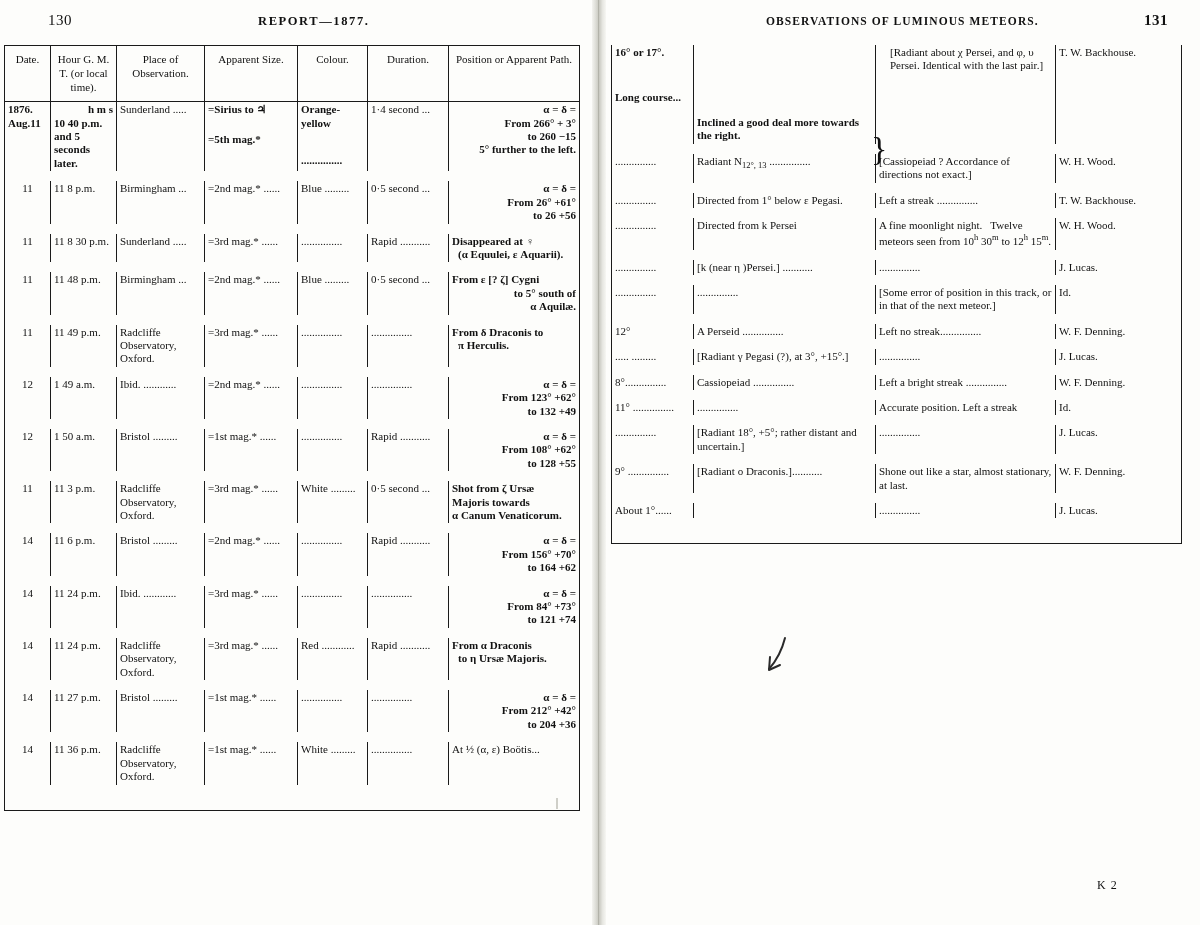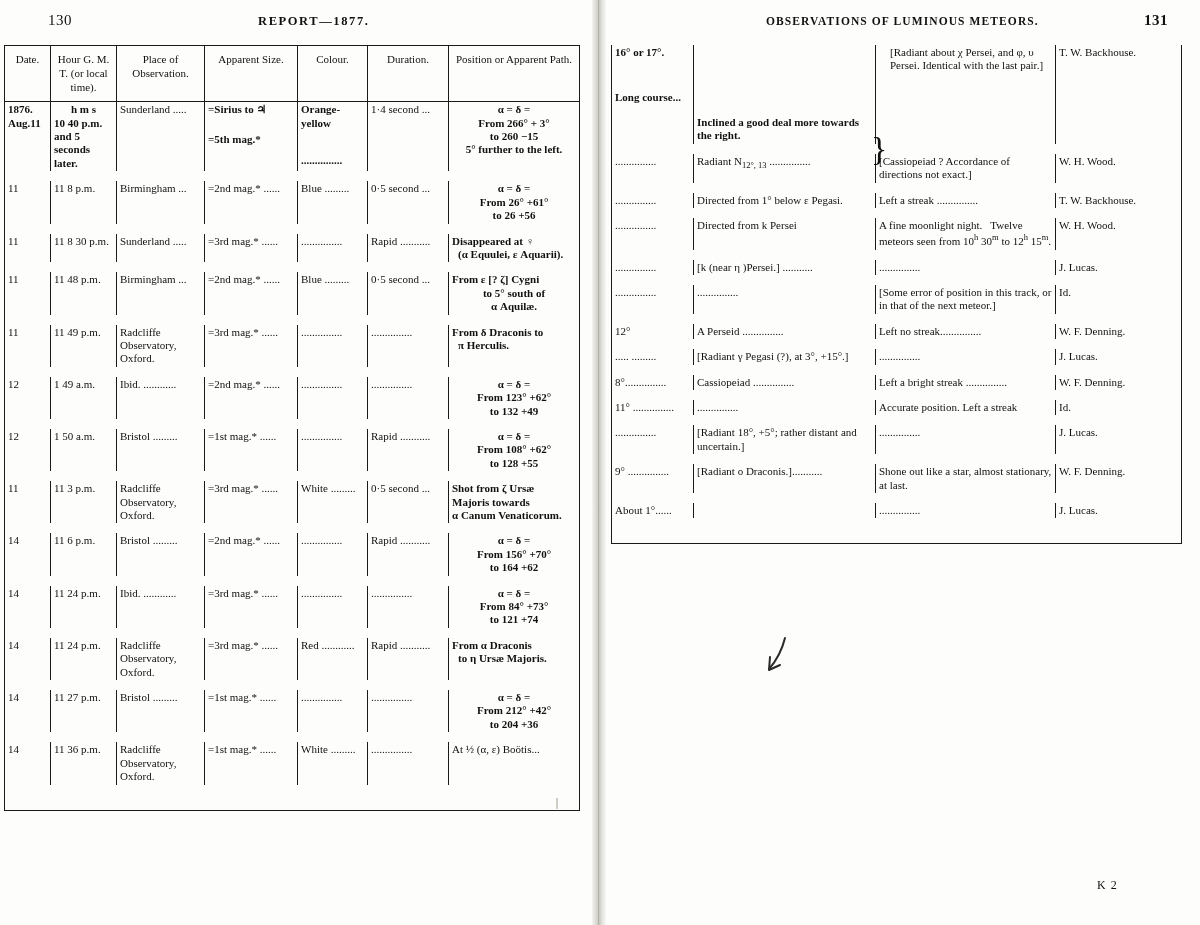--- a/index.html
+++ b/index.html
@@ -45,7 +45,7 @@
     border-top:none;border-bottom:none;
   }
   .frame-bot td{border-bottom:1px solid #1a1a1a;height:1px;padding:0;}
-  .ctr{text-align:center;}
+  .ctr{text-align:right;}
   .rt{text-align:left;}
   .ind{display:block;font-weight:bold;}
   .sub{font-size:8.5px;vertical-align:sub;}

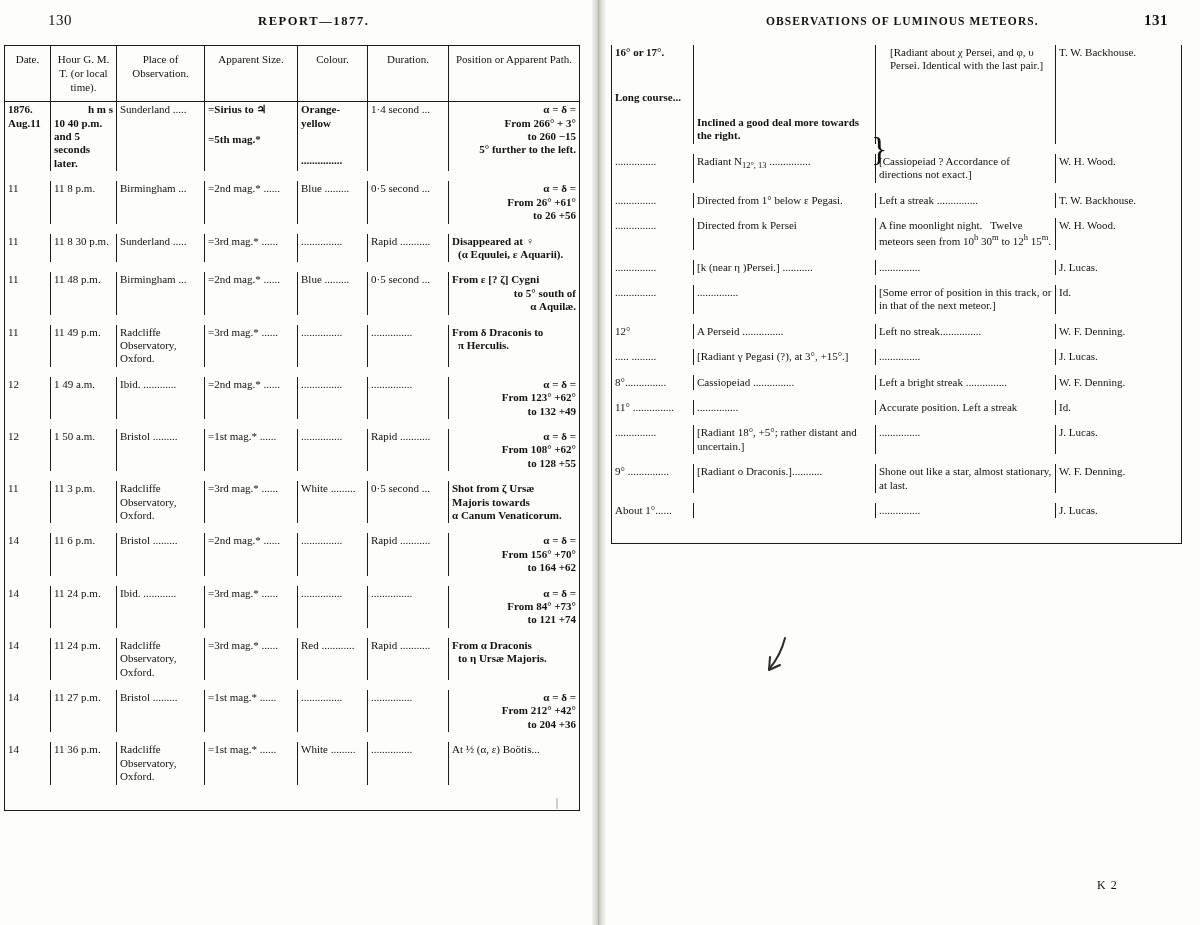--- a/index.html
+++ b/index.html
@@ -46,7 +46,7 @@
   }
   .frame-bot td{border-bottom:1px solid #1a1a1a;height:1px;padding:0;}
   .ctr{text-align:right;}
-  .rt{text-align:left;}
+  .rt{text-align:center;}
   .ind{display:block;font-weight:bold;}
   .sub{font-size:8.5px;vertical-align:sub;}
   .sup{font-size:8.5px;vertical-align:super;}

